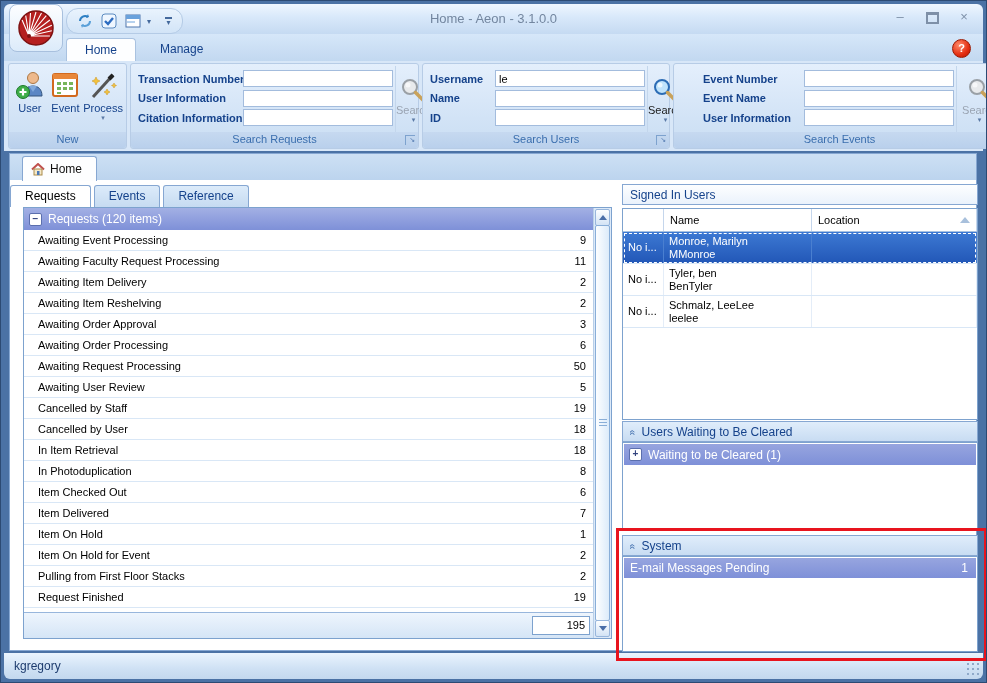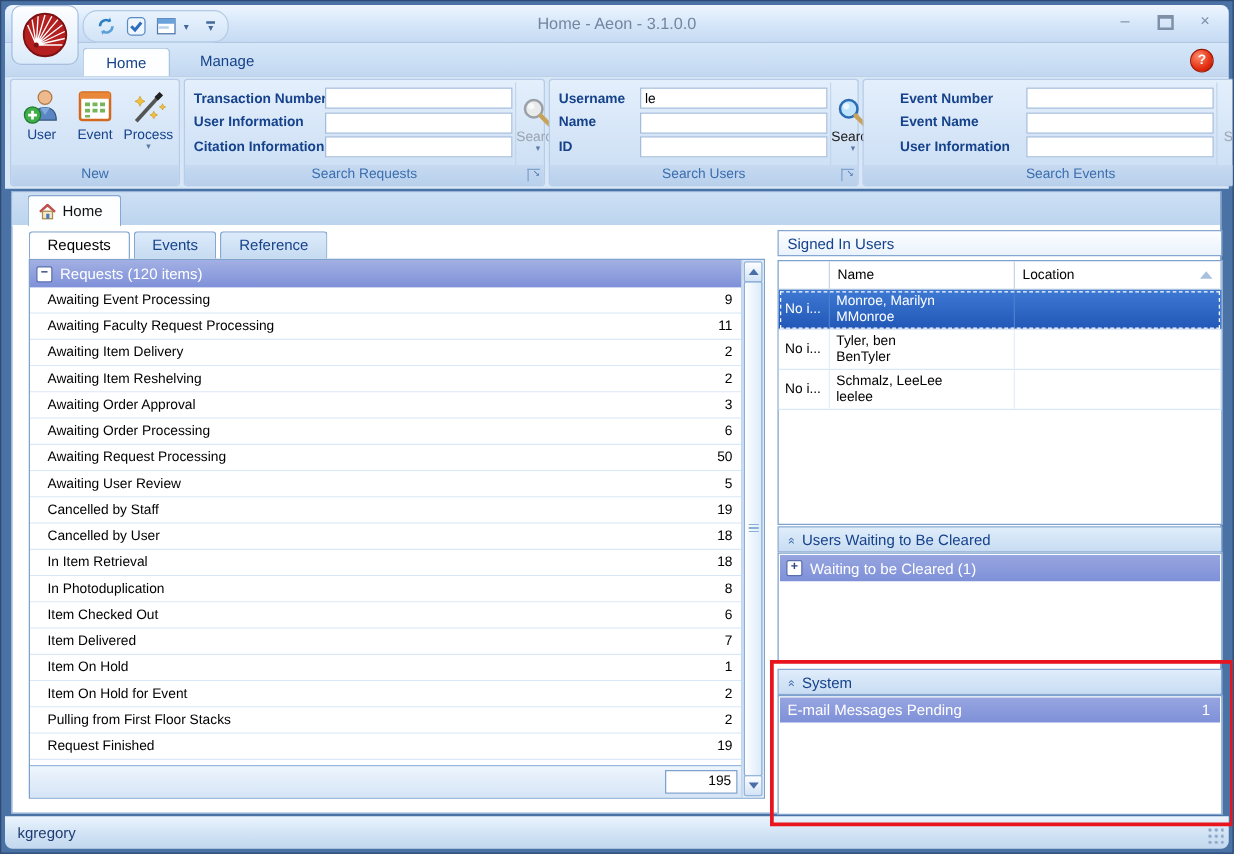--- a/index.html
+++ b/index.html
@@ -43,7 +43,7 @@
     font-size:11px;color:#3a6eae;text-align:center;line-height:15px;position:relative;}
   .launcher{position:absolute;right:3px;top:3px;width:9px;height:9px;border-top:1px solid #7da2ce;
     border-left:1px solid #7da2ce;font-size:7px;line-height:8px;color:#4f76ad;text-align:right;}
-  .g-new{width:136px;}
+  .g-new{width:119px;}
   .g-req{width:289px;} .g-usr{width:248px;} .g-evt{flex:1;}
   .big-btn{width:44px;display:flex;flex-direction:column;align-items:center;padding-top:3px;gap:1px;}
   .big-btn .blabel{font-size:11px;color:#15428b;}

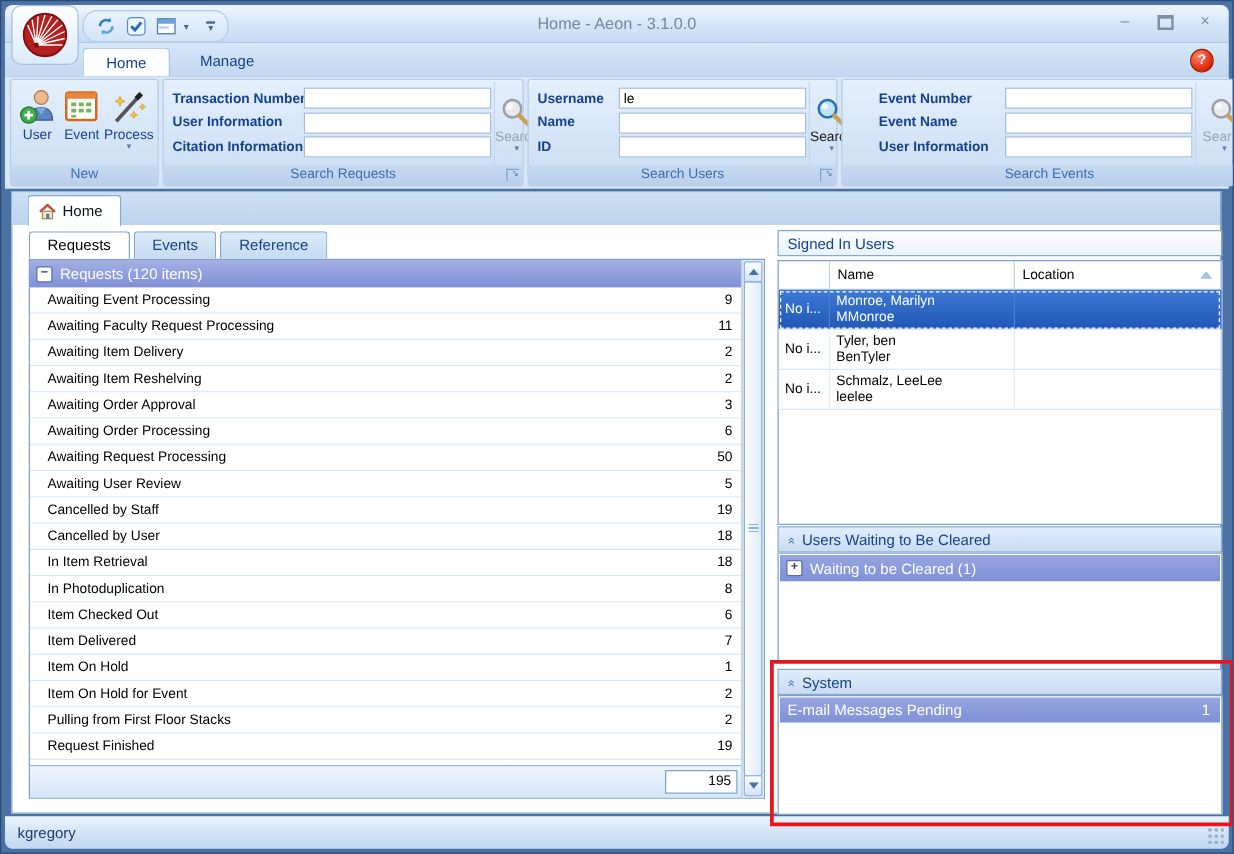--- a/index.html
+++ b/index.html
@@ -66,7 +66,7 @@
   .doctab{position:absolute;left:12px;top:2px;height:24px;background:#fdfeff;border:1px solid #86a7d2;
     border-bottom:none;border-radius:3px 3px 0 0;display:flex;align-items:center;gap:5px;
     padding:0 14px 0 8px;font-size:12px;color:#111;}
-  .subtabs{position:absolute;left:13px;top:31px;display:flex;gap:3px;height:22px;}
+  .subtabs{position:absolute;left:0;top:31px;display:flex;gap:3px;height:22px;}
   .stab{padding:3px 14px 0 14px;font-size:12px;border:1px solid #86a7d2;border-bottom:none;
     border-radius:3px 3px 0 0;background:linear-gradient(#dcebfa,#c6dbf1);color:#15428b;}
   .stab.active{background:#fff;color:#000;position:relative;z-index:2;}

